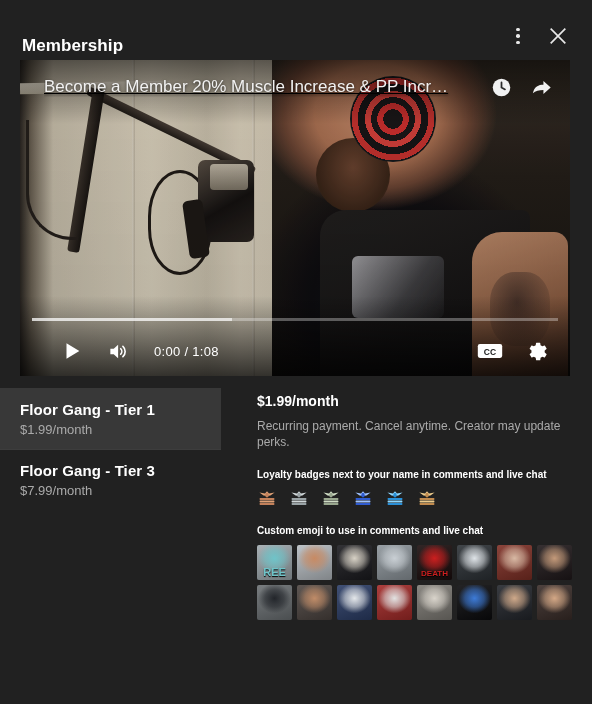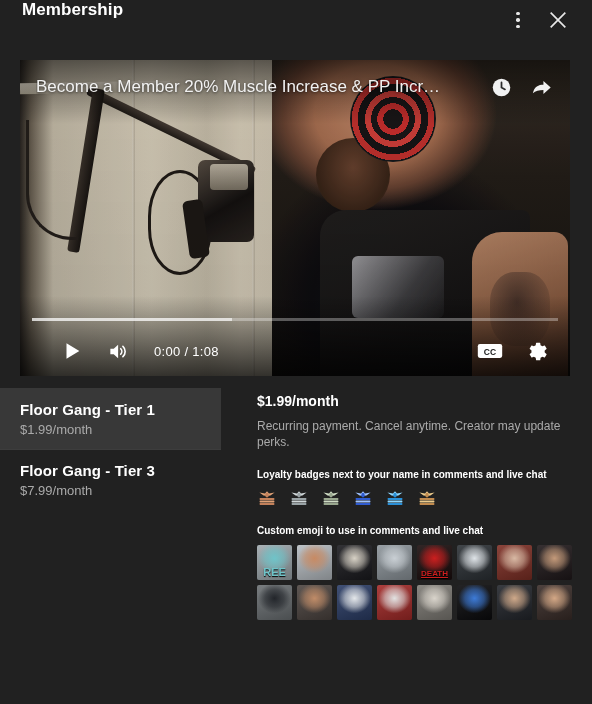--- a/index.html
+++ b/index.html
@@ -13,8 +13,8 @@
 
   
   .header{
-    height:56px; display:flex; align-items:flex-start;
-    padding:0 14px 0 22px;
+    height:56px; display:flex; align-items:flex-end;
+    padding:9px 14px 0 22px;
   }
   .header-title{
     color:#fff; font-size:17px; font-weight:bold; letter-spacing:.1px;

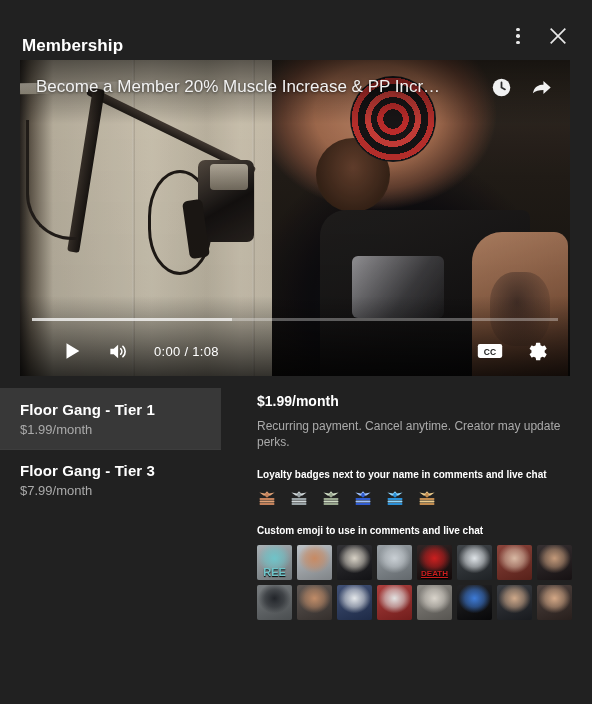--- a/index.html
+++ b/index.html
@@ -135,8 +135,8 @@
     background:linear-gradient(0deg,rgba(0,0,0,.72),rgba(0,0,0,0));
   }
   .vid-head{
-    position:absolute; left:0; right:0; top:0; height:54px;
-    display:flex; align-items:center; padding:0 14px 0 16px; gap:10px;
+    position:absolute; left:8px; right:0; top:0; height:54px;
+    display:flex; align-items:center; padding:0 14px 0 16px; gap:10px;text-decoration:underline;
   }
   .vid-title{
     color:#f1f1f1; font-size:17px; flex:1; white-space:nowrap;

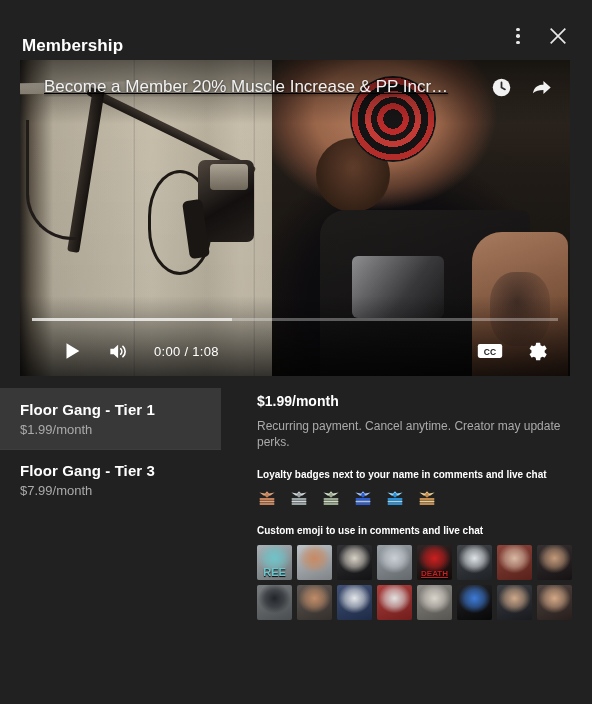--- a/index.html
+++ b/index.html
@@ -362,7 +362,7 @@
         </div>
         <div class="emoji" style="background: rgb(26, 13, 13);">
           <div style="position:absolute;inset:0;background:radial-gradient(ellipse 60% 55% at 50% 38%,#cc1f1f 0%,#cc1f1f90 45%,rgba(0,0,0,0) 78%),linear-gradient(160deg,rgba(255,255,255,.10),rgba(0,0,0,.30));"></div>
-          <div style="position:absolute;left:0;right:0;bottom:2px;text-align:center;font-family:'Liberation Sans',sans-serif;font-weight:bold;font-size:8px;color:#cc1f1f;text-shadow:0 1px 1px #000;text-decoration:underline;">DEATH</div>
+          <div style="position:absolute;left:0;right:0;bottom:2px;text-align:center;font-family:'Liberation Sans',sans-serif;font-weight:bold;font-size:8px;color:#cc1f1f;text-shadow:0 1px 1px #000;">DEATH</div>
         </div>
         <div class="emoji" style="background: rgb(44, 49, 54);">
           <div style="position:absolute;inset:0;background:radial-gradient(ellipse 60% 55% at 50% 38%,#dfe4e8 0%,#dfe4e890 45%,rgba(0,0,0,0) 78%),linear-gradient(160deg,rgba(255,255,255,.10),rgba(0,0,0,.30));"></div>

